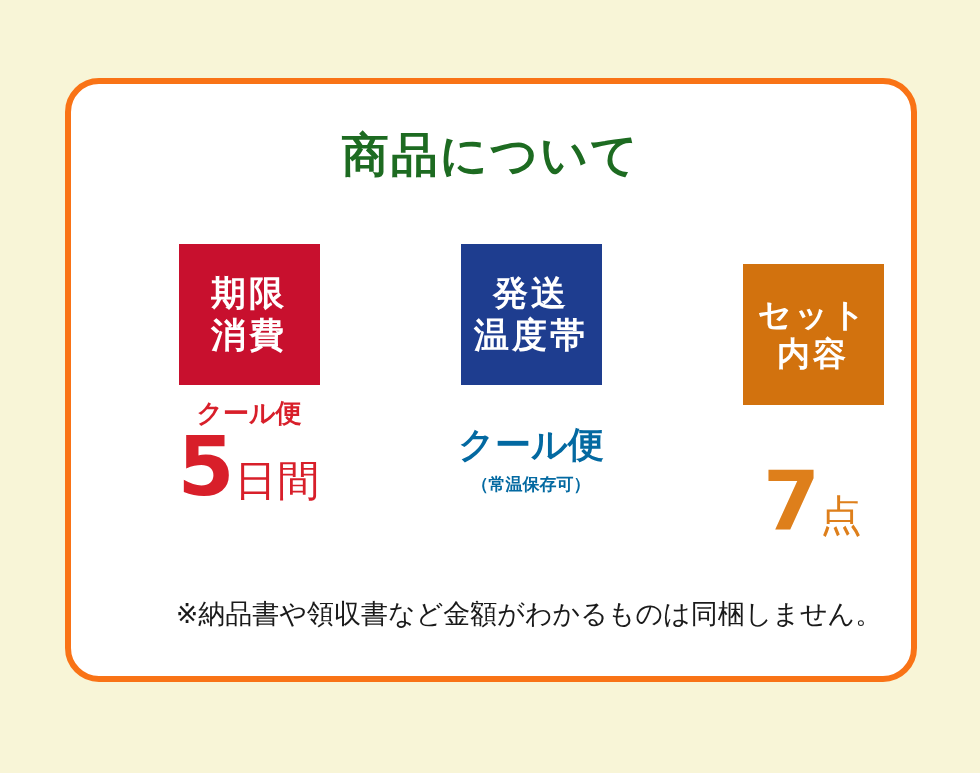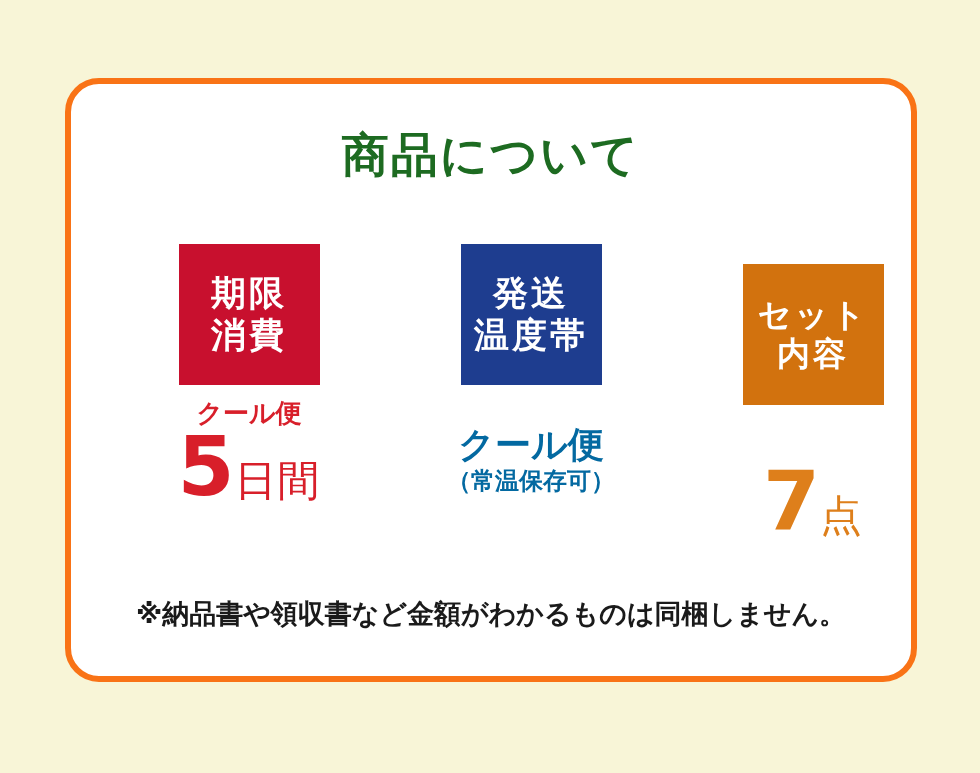--- a/index.html
+++ b/index.html
@@ -128,8 +128,9 @@
     white-space: nowrap;
   }
   .mid-sub {
-    font-size: 24px;
-    font-weight: bold;
+    font-size: 17px;
+    font-weight: bold;
+    margin-top: 8px;
     white-space: nowrap;
   }
 

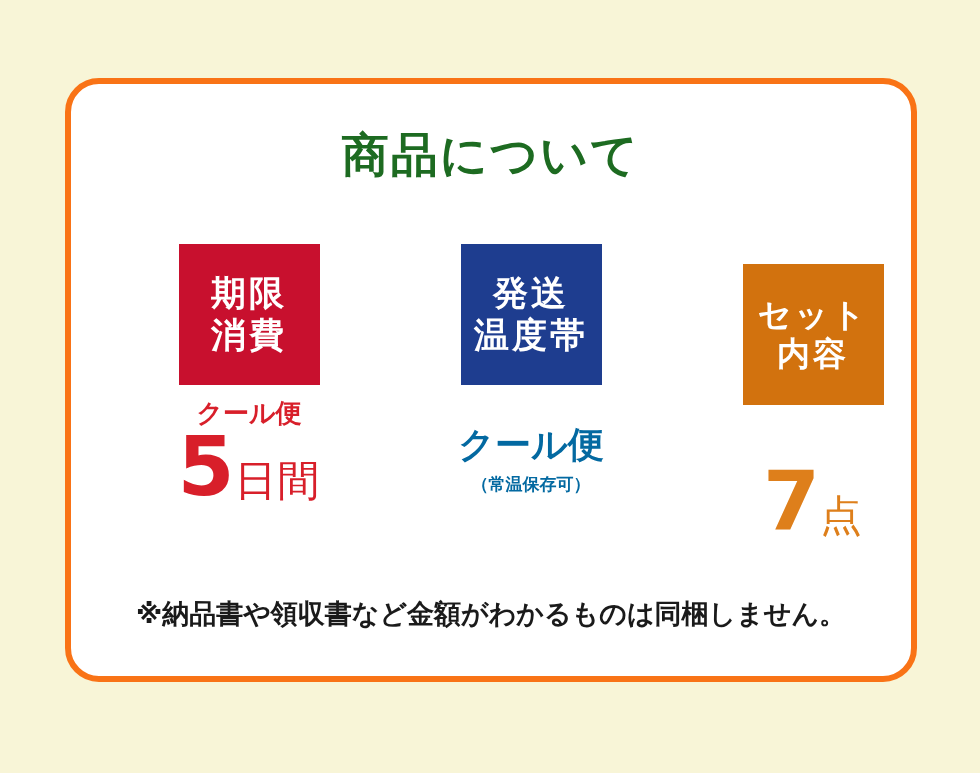--- a/index.html
+++ b/index.html
@@ -146,9 +146,10 @@
     text-align: center;
     color: #1a1a1a;
     font-size: 27px;
-    font-weight: bold;
+    font-weight: normal;
     letter-spacing: 0px;
     white-space: nowrap;
+    padding-left: 38px;
   }
 </style>
 </head>

